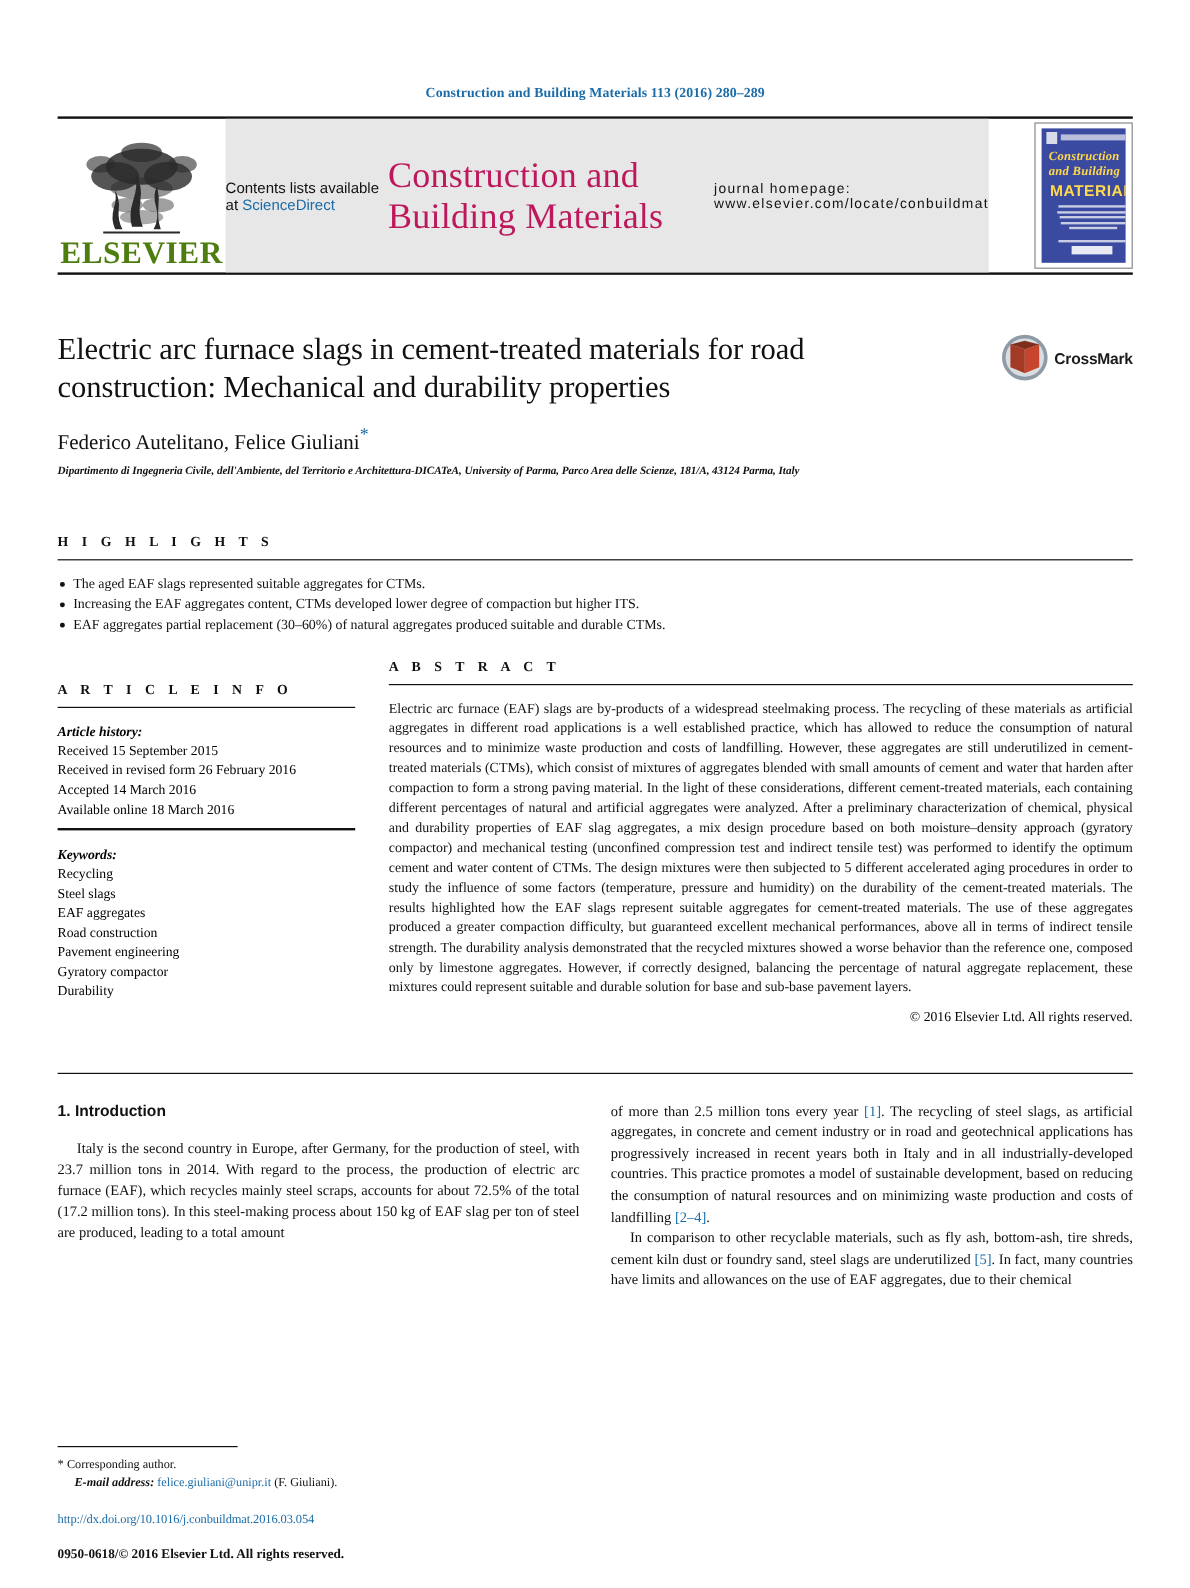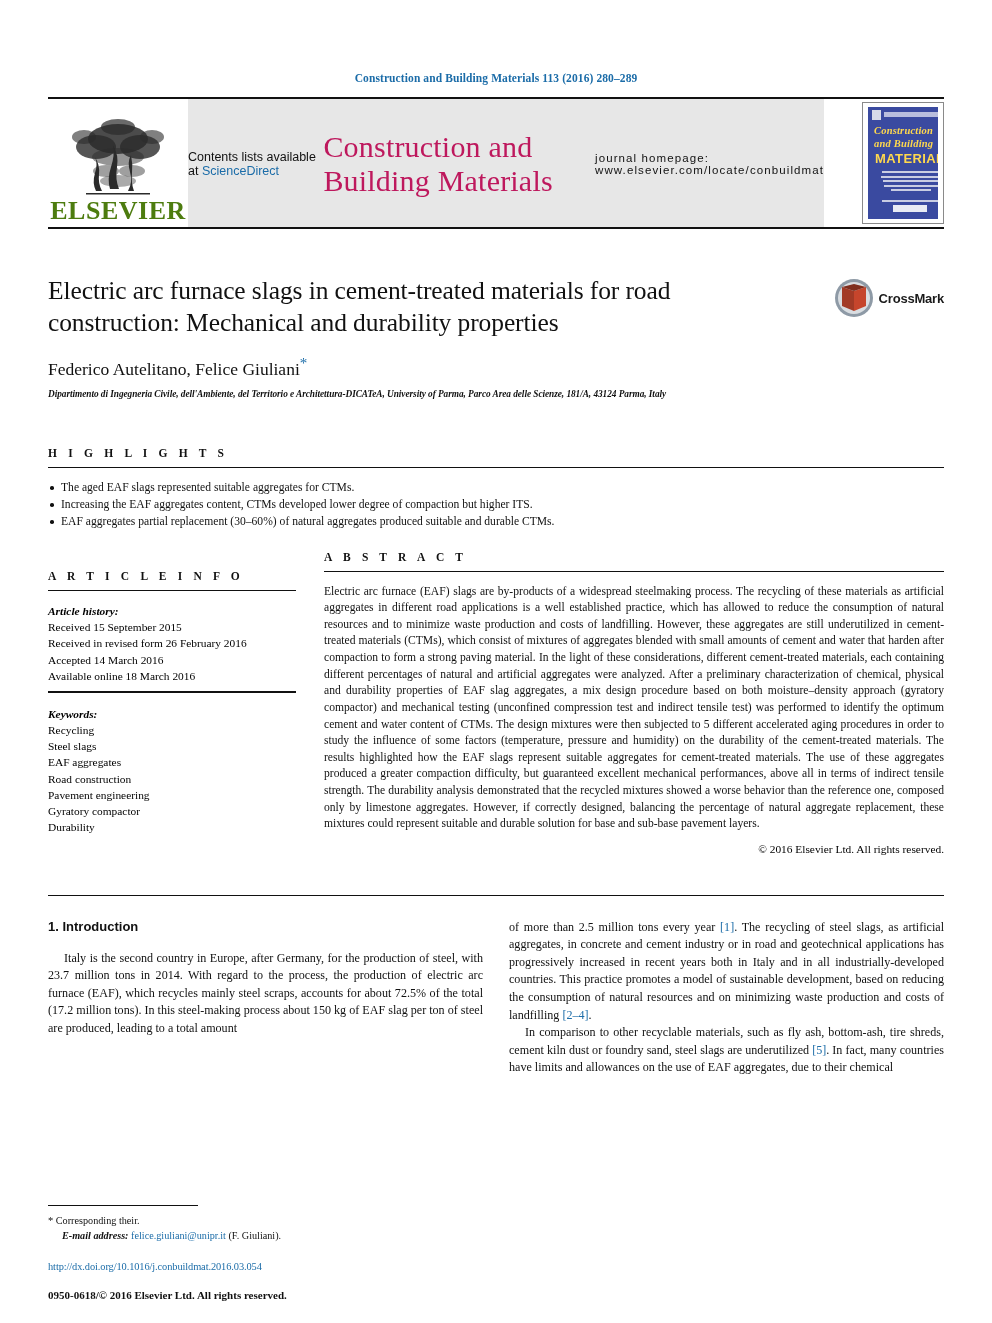--- a/index.html
+++ b/index.html
@@ -405,7 +405,7 @@
     <div class="fn-rule"></div>
     <div class="fn-line">
       <span class="fn-star">*</span>
-      <span>Corresponding their.</span>
+      <span>Corresponding author.</span>
     </div>
     <div class="fn-line" style="padding-left:14px;">
       <span class="ital">E-mail address:</span>

